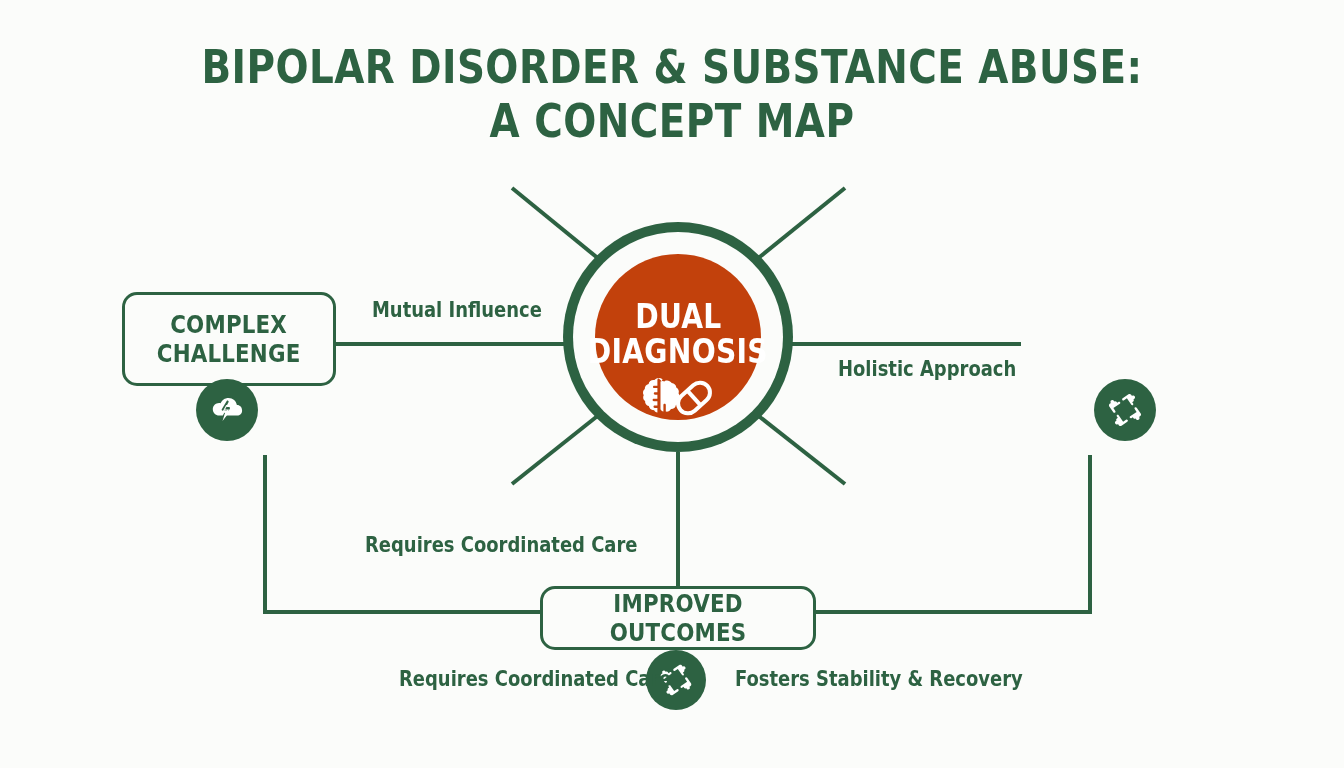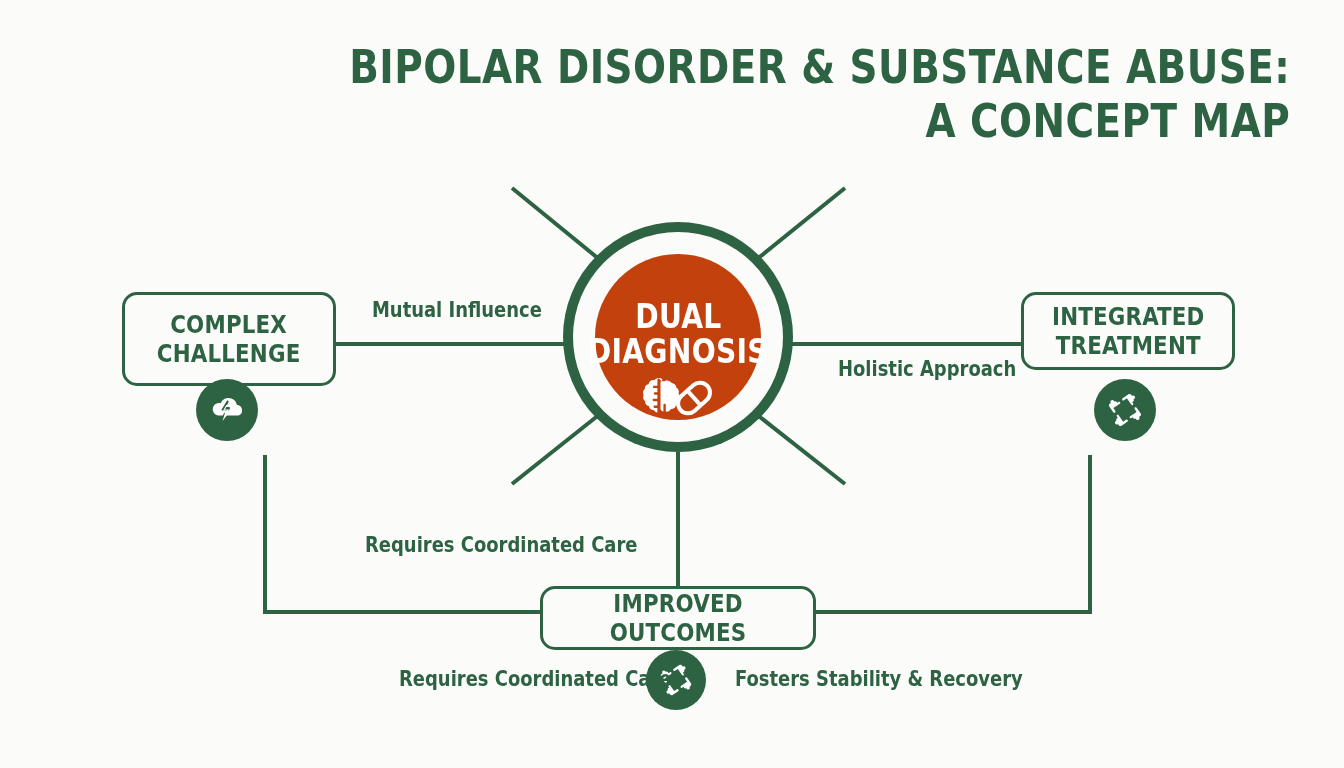--- a/index.html
+++ b/index.html
@@ -27,7 +27,7 @@
     left: 0;
     top: 40px;
     width: 1344px;
-    text-align: right;
+    text-align: center;
     pointer-events: none;
   }
   .title-line {

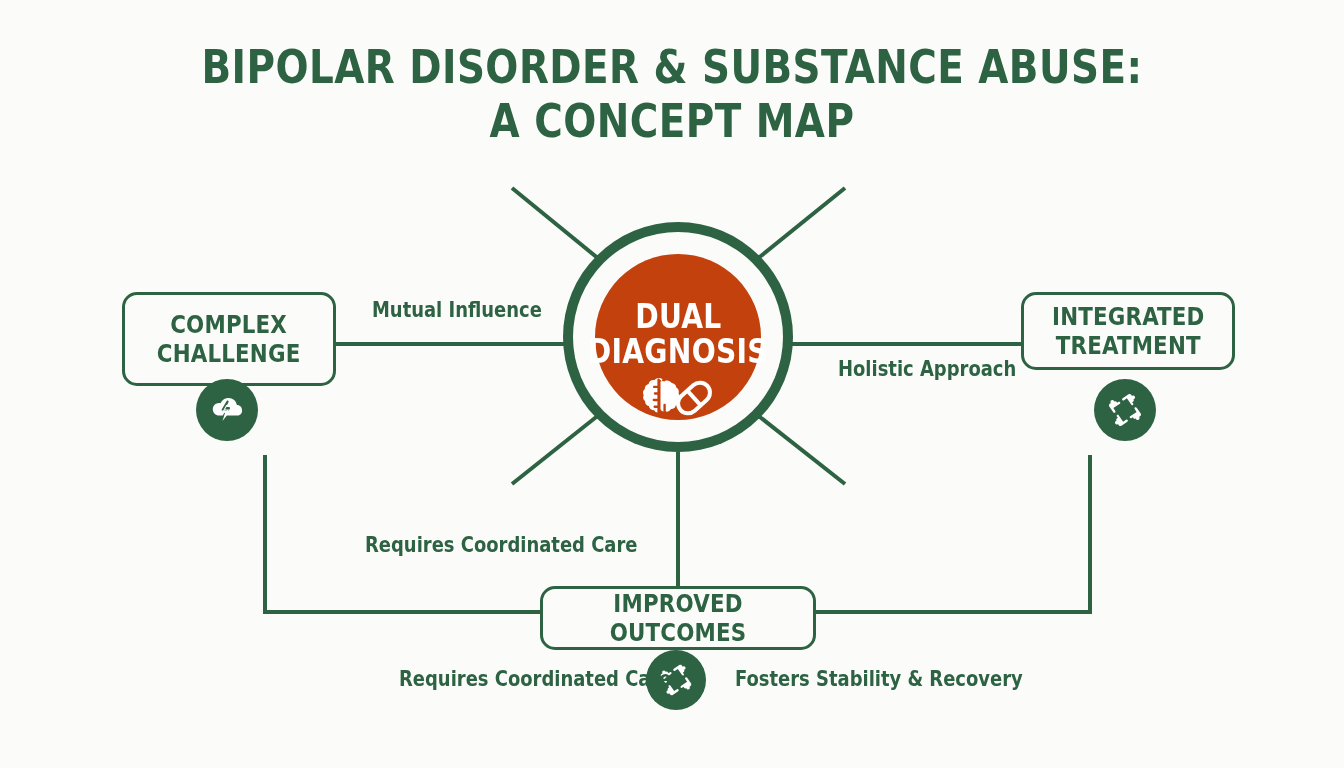--- a/index.html
+++ b/index.html
@@ -248,10 +248,6 @@
     </svg>
   </div>
 
-  <div class="node-box" id="node-integrated-treatment">
-    <span class="node-label">INTEGRATED
-TREATMENT</span>
-  </div>
   <div class="badge" id="badge-integrated-treatment">
     <svg width="42" height="42" viewBox="0 0 100 100" xmlns="http://www.w3.org/2000/svg">
       <g fill="#ffffff">

